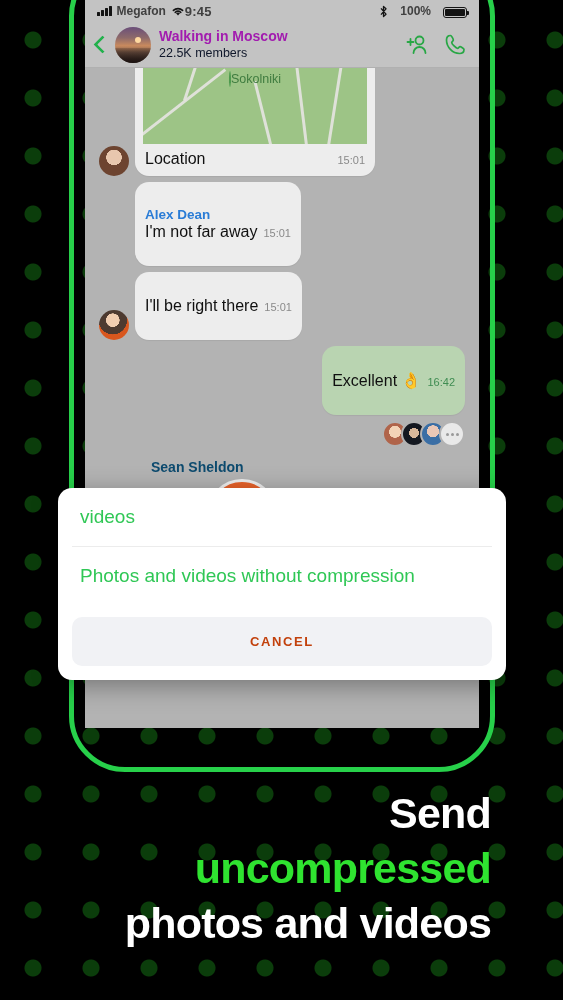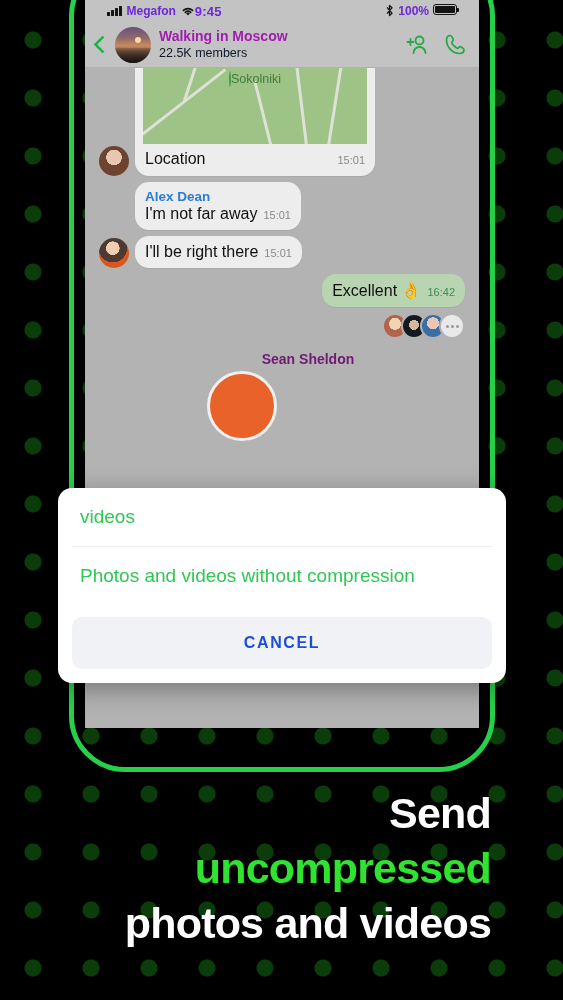--- a/index.html
+++ b/index.html
@@ -40,8 +40,8 @@
   #status-bar{
     height:22px;background:#c3c3c3;
     display:flex;align-items:center;
-    padding:0 22px;box-sizing:border-box;
-    font-size:12px;font-weight:bold;color:#6d28d9;
+    padding:0 12px;box-sizing:border-box;
+    font-size:12px;font-weight:bold;color:#404040;
   }
   #status-left{display:flex;align-items:center;gap:5px;}
   #status-center{flex:1;text-align:left;font-size:13px;font-weight:bold;letter-spacing:.2px;}

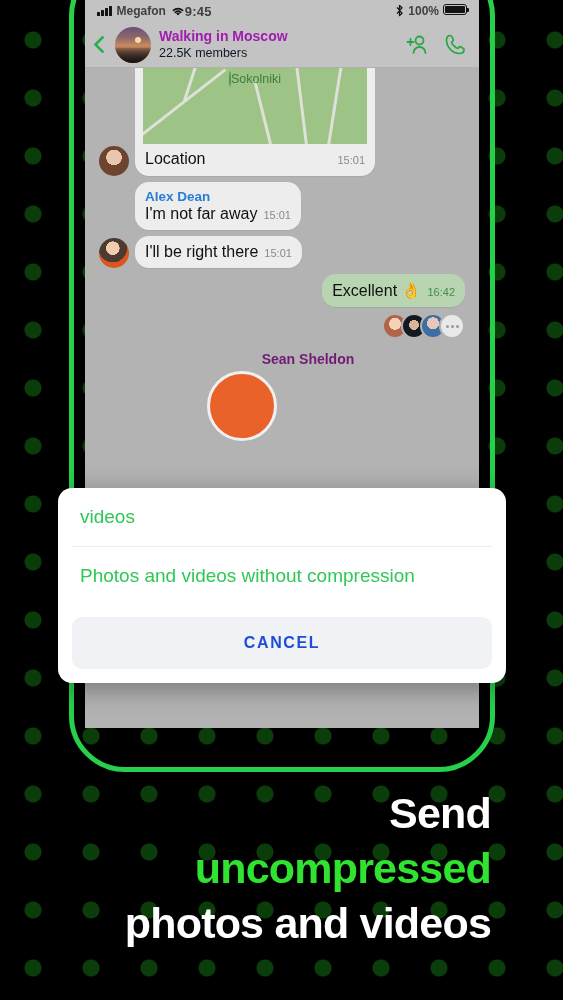--- a/index.html
+++ b/index.html
@@ -45,7 +45,7 @@
   }
   #status-left{display:flex;align-items:center;gap:5px;}
   #status-center{flex:1;text-align:left;font-size:13px;font-weight:bold;letter-spacing:.2px;}
-  #status-right{display:flex;align-items:flex-start;gap:4px;}
+  #status-right{display:flex;align-items:flex-end;gap:12px;}
   .signal-bars{display:flex;align-items:flex-end;gap:1.5px;height:10px;}
   .signal-bars i{display:block;width:2.5px;background:#141414;border-radius:.5px;}
   .signal-bars i:nth-child(1){height:4px}

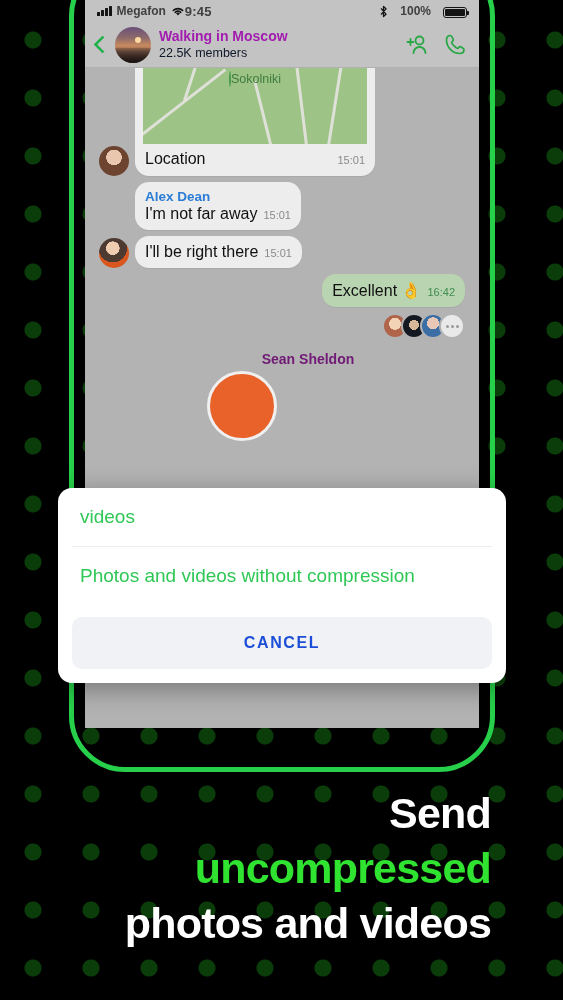--- a/index.html
+++ b/index.html
@@ -100,7 +100,7 @@
   .av{width:30px;height:30px;border-radius:50%;flex:none;overflow:hidden;position:relative;background:#d9cfc8;}
   .av-spacer{width:30px;flex:none;}
   .bubble{
-    background:#ededed;border-radius:14px;padding:7px 10px;
+    background:#ededed;border-radius:14px;padding:25px 10px;
     max-width:280px;position:relative;
     box-shadow:0 1px 1px rgba(0,0,0,.06);
   }

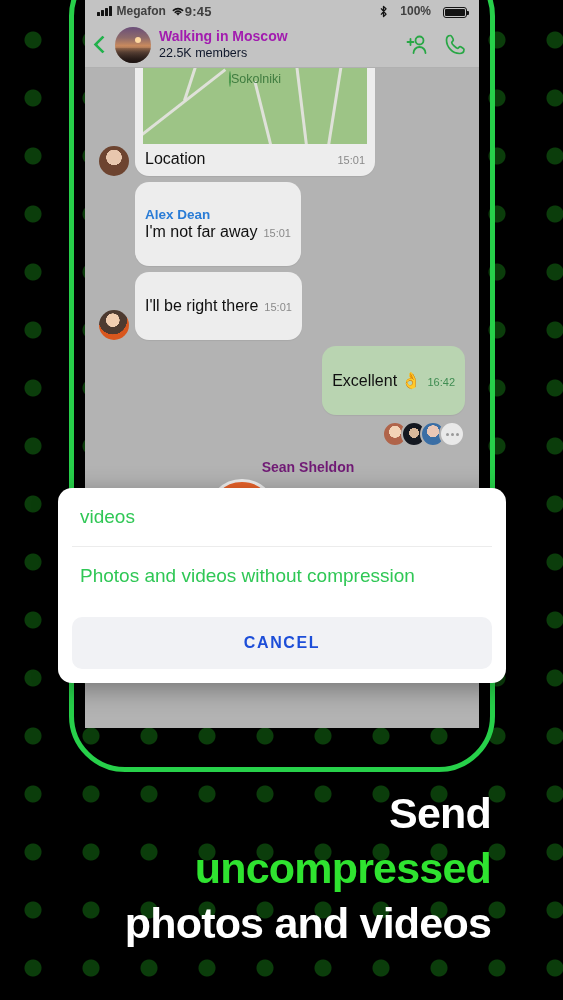--- a/index.html
+++ b/index.html
@@ -138,7 +138,7 @@
     display:flex;align-items:center;justify-content:center;gap:2px;border:2px solid #b3b3b3;
   }
   #reactions .more b{width:3px;height:3px;border-radius:50%;background:#9a9a9a;display:block;}
-  #sean-name{font-size:14px;font-weight:bold;color:#701a75;margin:12px 0 4px 52px;text-align:center;}
+  #sean-name{font-size:14px;font-weight:bold;color:#0c4a6e;margin:12px 0 4px 52px;}
   #sean-av{width:64px;height:64px;border-radius:50%;background:#e8622a;margin-left:108px;
            border:3px solid #f0f0f0;}
 

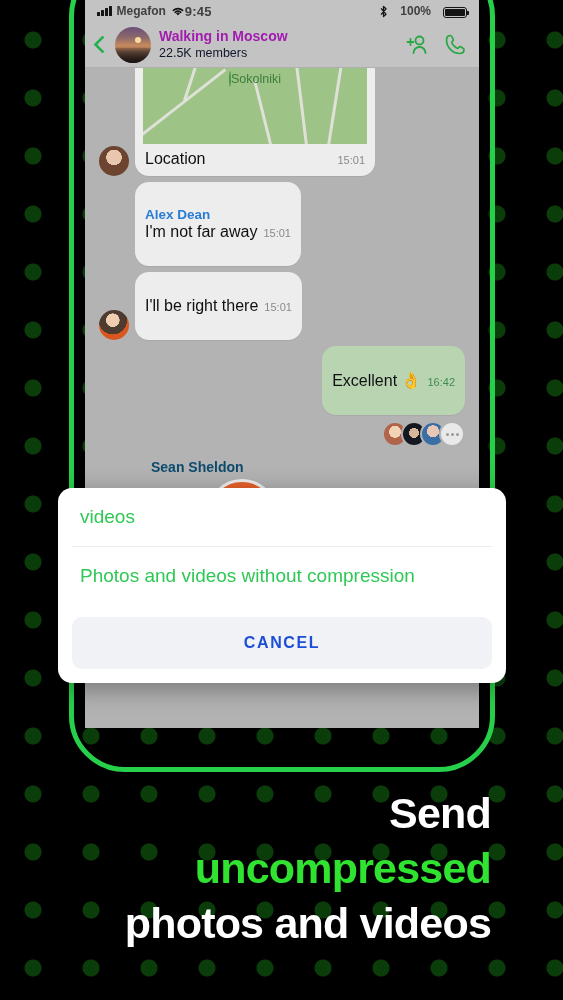--- a/index.html
+++ b/index.html
@@ -155,8 +155,8 @@
   #dialog .pad{height:12px;}
   #cancel-btn{
     margin:0 14px 14px;background:#f1f2f5;border-radius:10px;
-    text-align:center;padding:17px 0;font-size:16px;font-weight:bold;
-    letter-spacing:1.6px;color:#1d4ed8;cursor:pointer;
+    text-align:center;padding:17px 0;font-size:13px;font-weight:bold;
+    letter-spacing:1.6px;color:#c2410c;cursor:pointer;
   }
 
   

